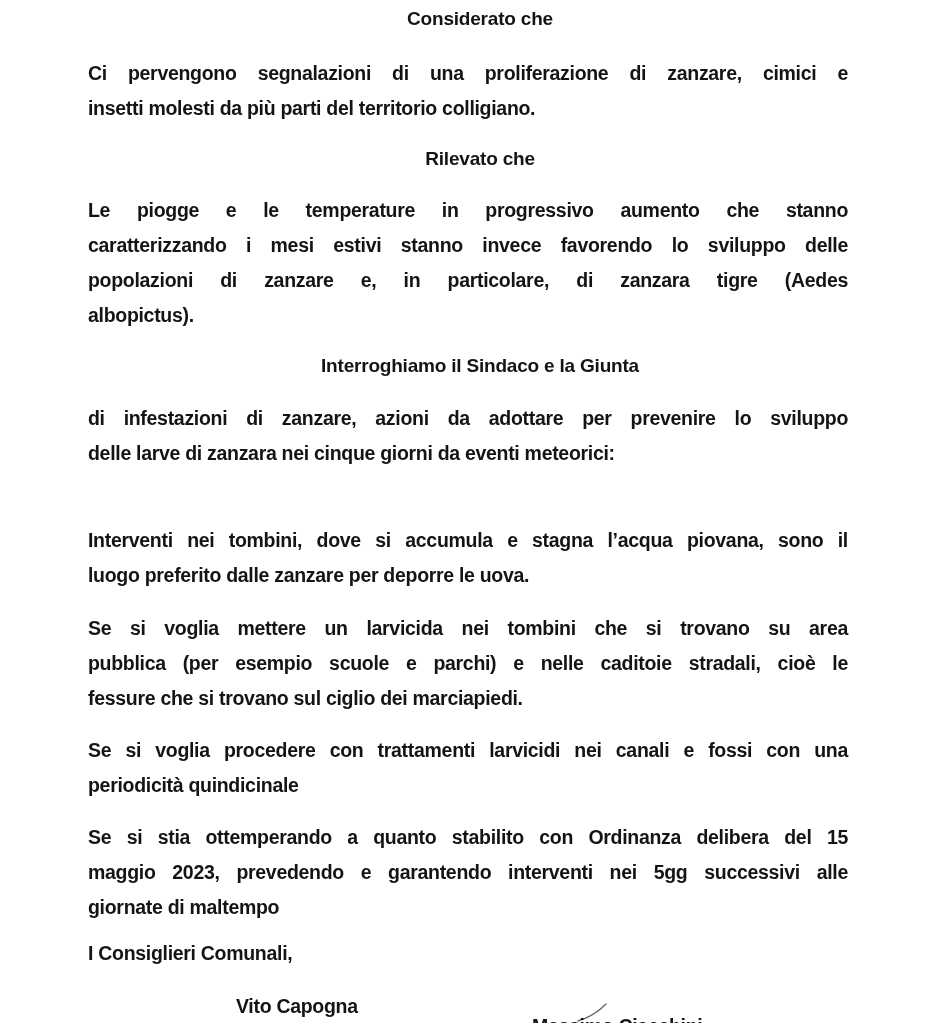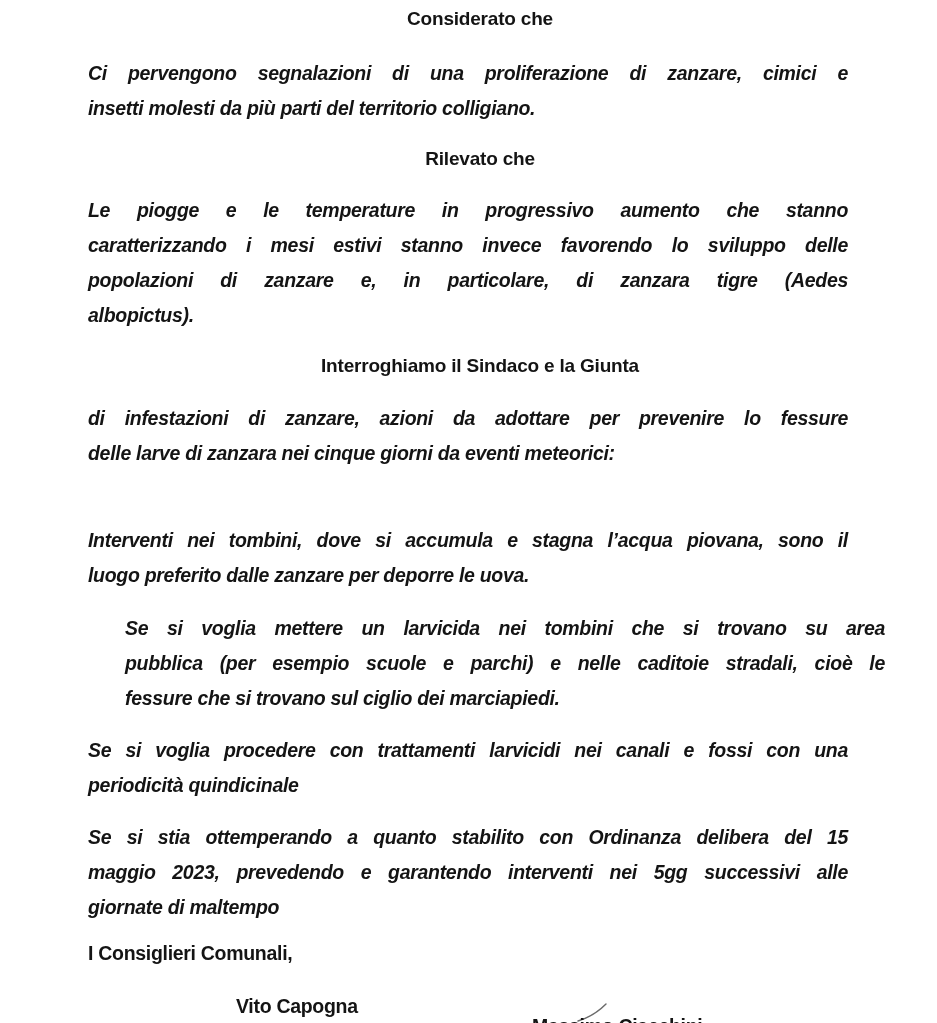--- a/index.html
+++ b/index.html
@@ -44,7 +44,6 @@
       display: block;
       white-space: nowrap;
       height: 35px;
-      font-style: italic;
     }
     .para .line.j {
       text-align: justify;

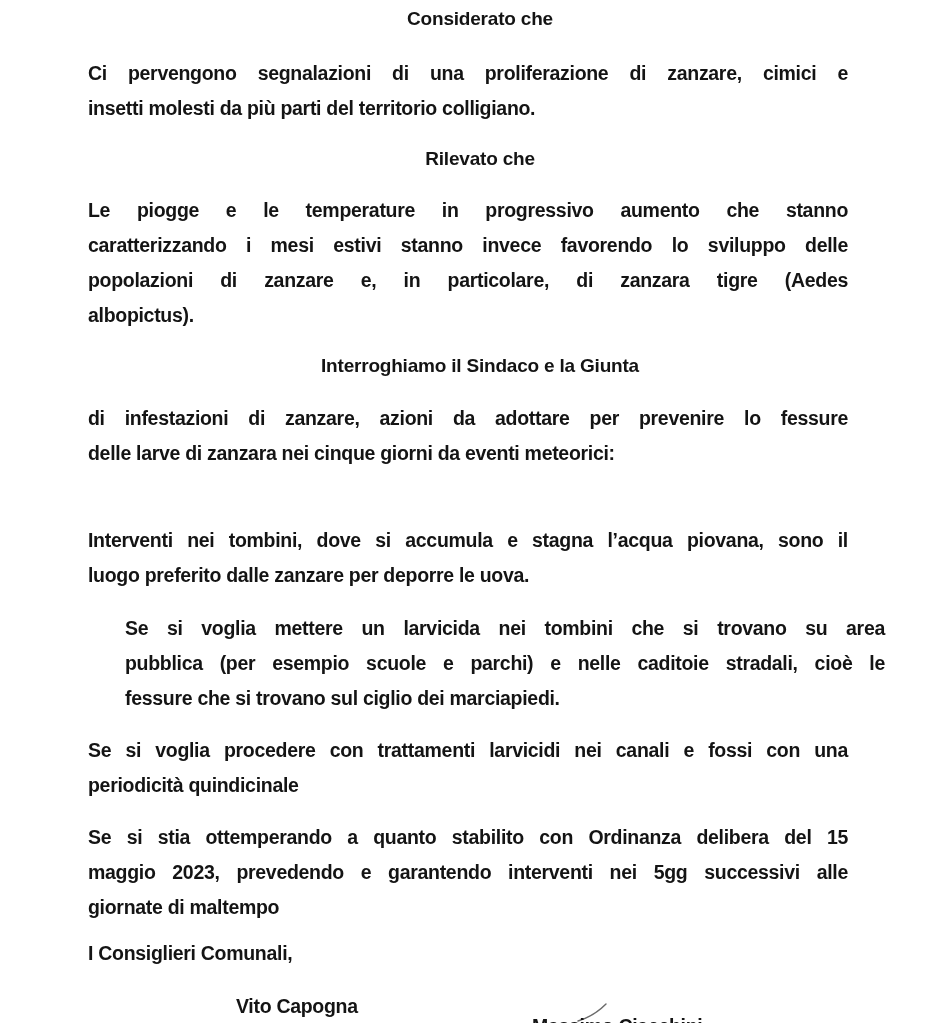--- a/index.html
+++ b/index.html
@@ -96,7 +96,7 @@
   <div class="heading" style="top:355px;">Interroghiamo il Sindaco e la Giunta</div>
 
   <div class="para" style="top:401px;">
-    <span class="line j">di infestazioni di zanzare, azioni  da adottare per prevenire lo fessure</span>
+    <span class="line j">di infestazioni di zanzare, azioni  da adottare per prevenire lo sviluppo</span>
     <span class="line">delle larve di zanzara nei cinque giorni da eventi meteorici:</span>
   </div>
 

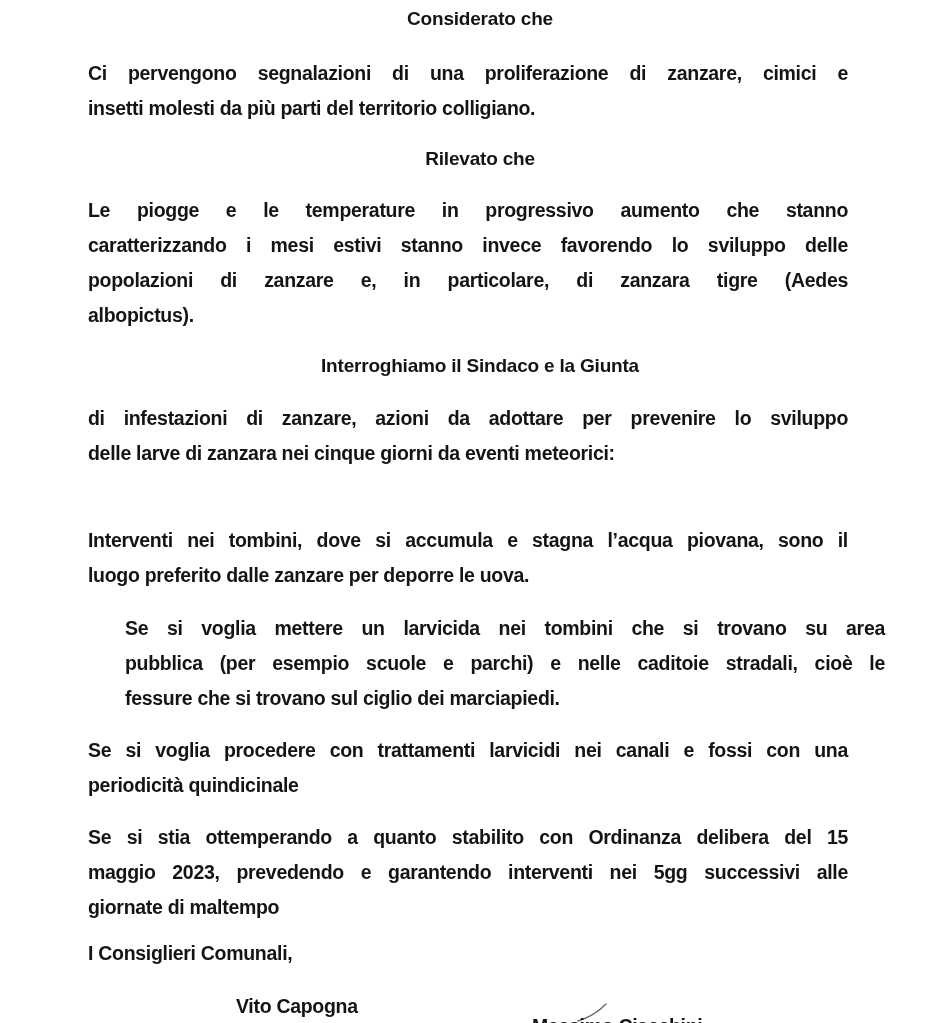--- a/index.html
+++ b/index.html
@@ -105,7 +105,7 @@
     <span class="line">luogo preferito dalle zanzare per deporre le uova.</span>
   </div>
 
-  <div class="para" style="top:611px;margin-left:37px;">
+  <div class="para" style="top:611px;">
     <span class="line j">Se si voglia  mettere un larvicida nei tombini che si trovano su area</span>
     <span class="line j">pubblica (per esempio scuole e parchi) e nelle caditoie stradali, cioè le</span>
     <span class="line">fessure che si trovano sul ciglio dei marciapiedi.</span>

